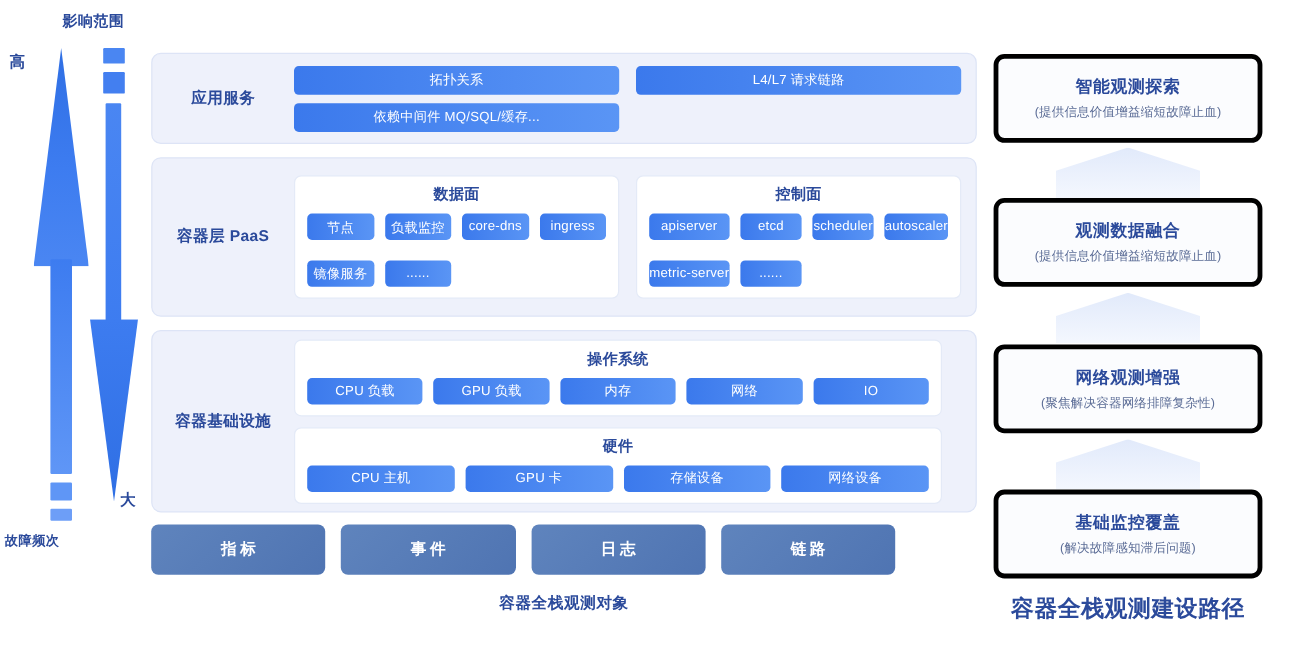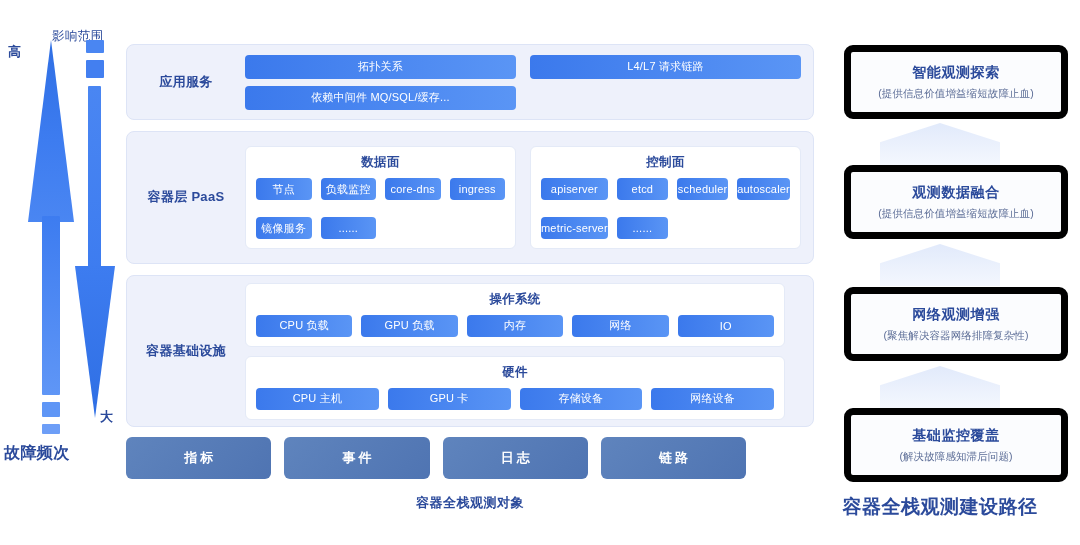--- a/index.html
+++ b/index.html
@@ -15,8 +15,8 @@
   .axis-col { position: absolute; left: 0; top: 0; width: 126px; height: 545px; }
 
   .axis-title {
-    position: absolute; top: 28px; left: 52px;
-    font-size: 12.5px; font-weight: normal; color: #2b4a9b;
+    position: absolute; top: 10px; left: 52px;
+    font-size: 12.5px; font-weight: bold; color: #2b4a9b;
     letter-spacing: .4px; white-space: nowrap;
   }
   .axis-footer {

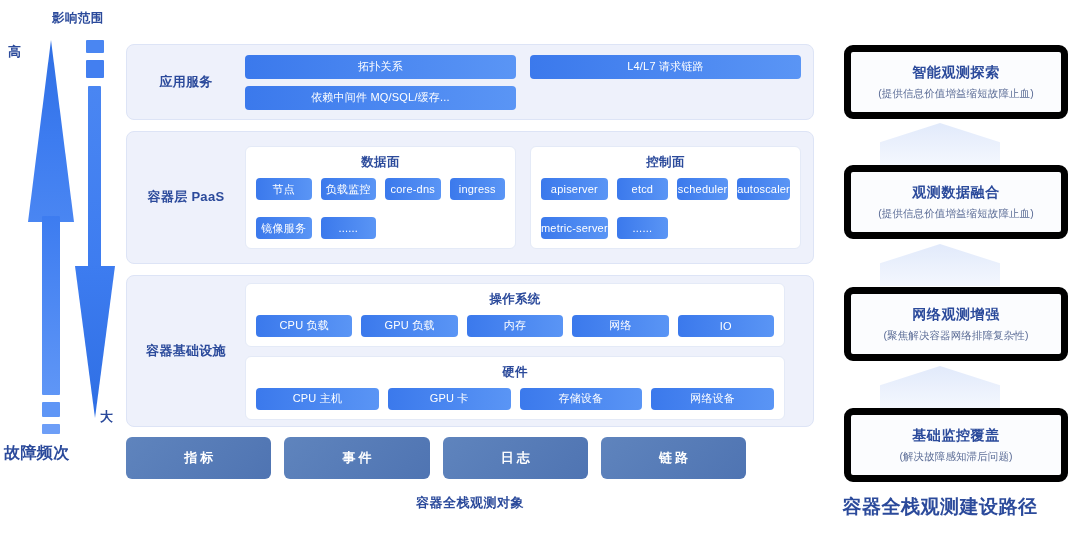--- a/index.html
+++ b/index.html
@@ -146,8 +146,8 @@
   .right-col { position: absolute; left: 828px; top: 0; width: 228px; height: 545px; }
   .rcard {
     position: absolute; left: 0; width: 224px;
-    background: #fbfcfe; border: 7px solid #000000; border-radius: 9px;
-    display: flex; flex-direction: column; align-items: center; justify-content: center; margin-left: 16px;
+    background: #fbfcfe; border: 4px solid #000000; border-radius: 9px;
+    display: flex; flex-direction: column; align-items: center; justify-content: center;
   }
   .rcard-1 { top: 45px;  height: 74px; }
   .rcard-2 { top: 165px; height: 74px; }

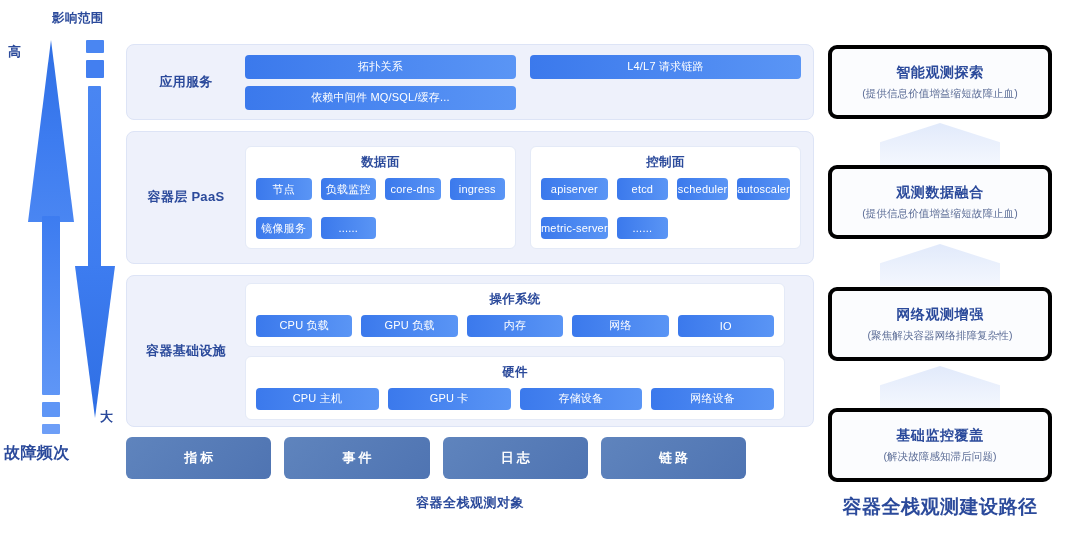--- a/index.html
+++ b/index.html
@@ -21,7 +21,7 @@
   }
   .axis-footer {
     position: absolute; top: 443px; left: 4px;
-    font-size: 16px; font-weight: bold; color: #2b4a9b;
+    font-size: 11px; font-weight: bold; color: #2b4a9b;
     letter-spacing: .4px; white-space: nowrap;
   }
   .axis-cap {

